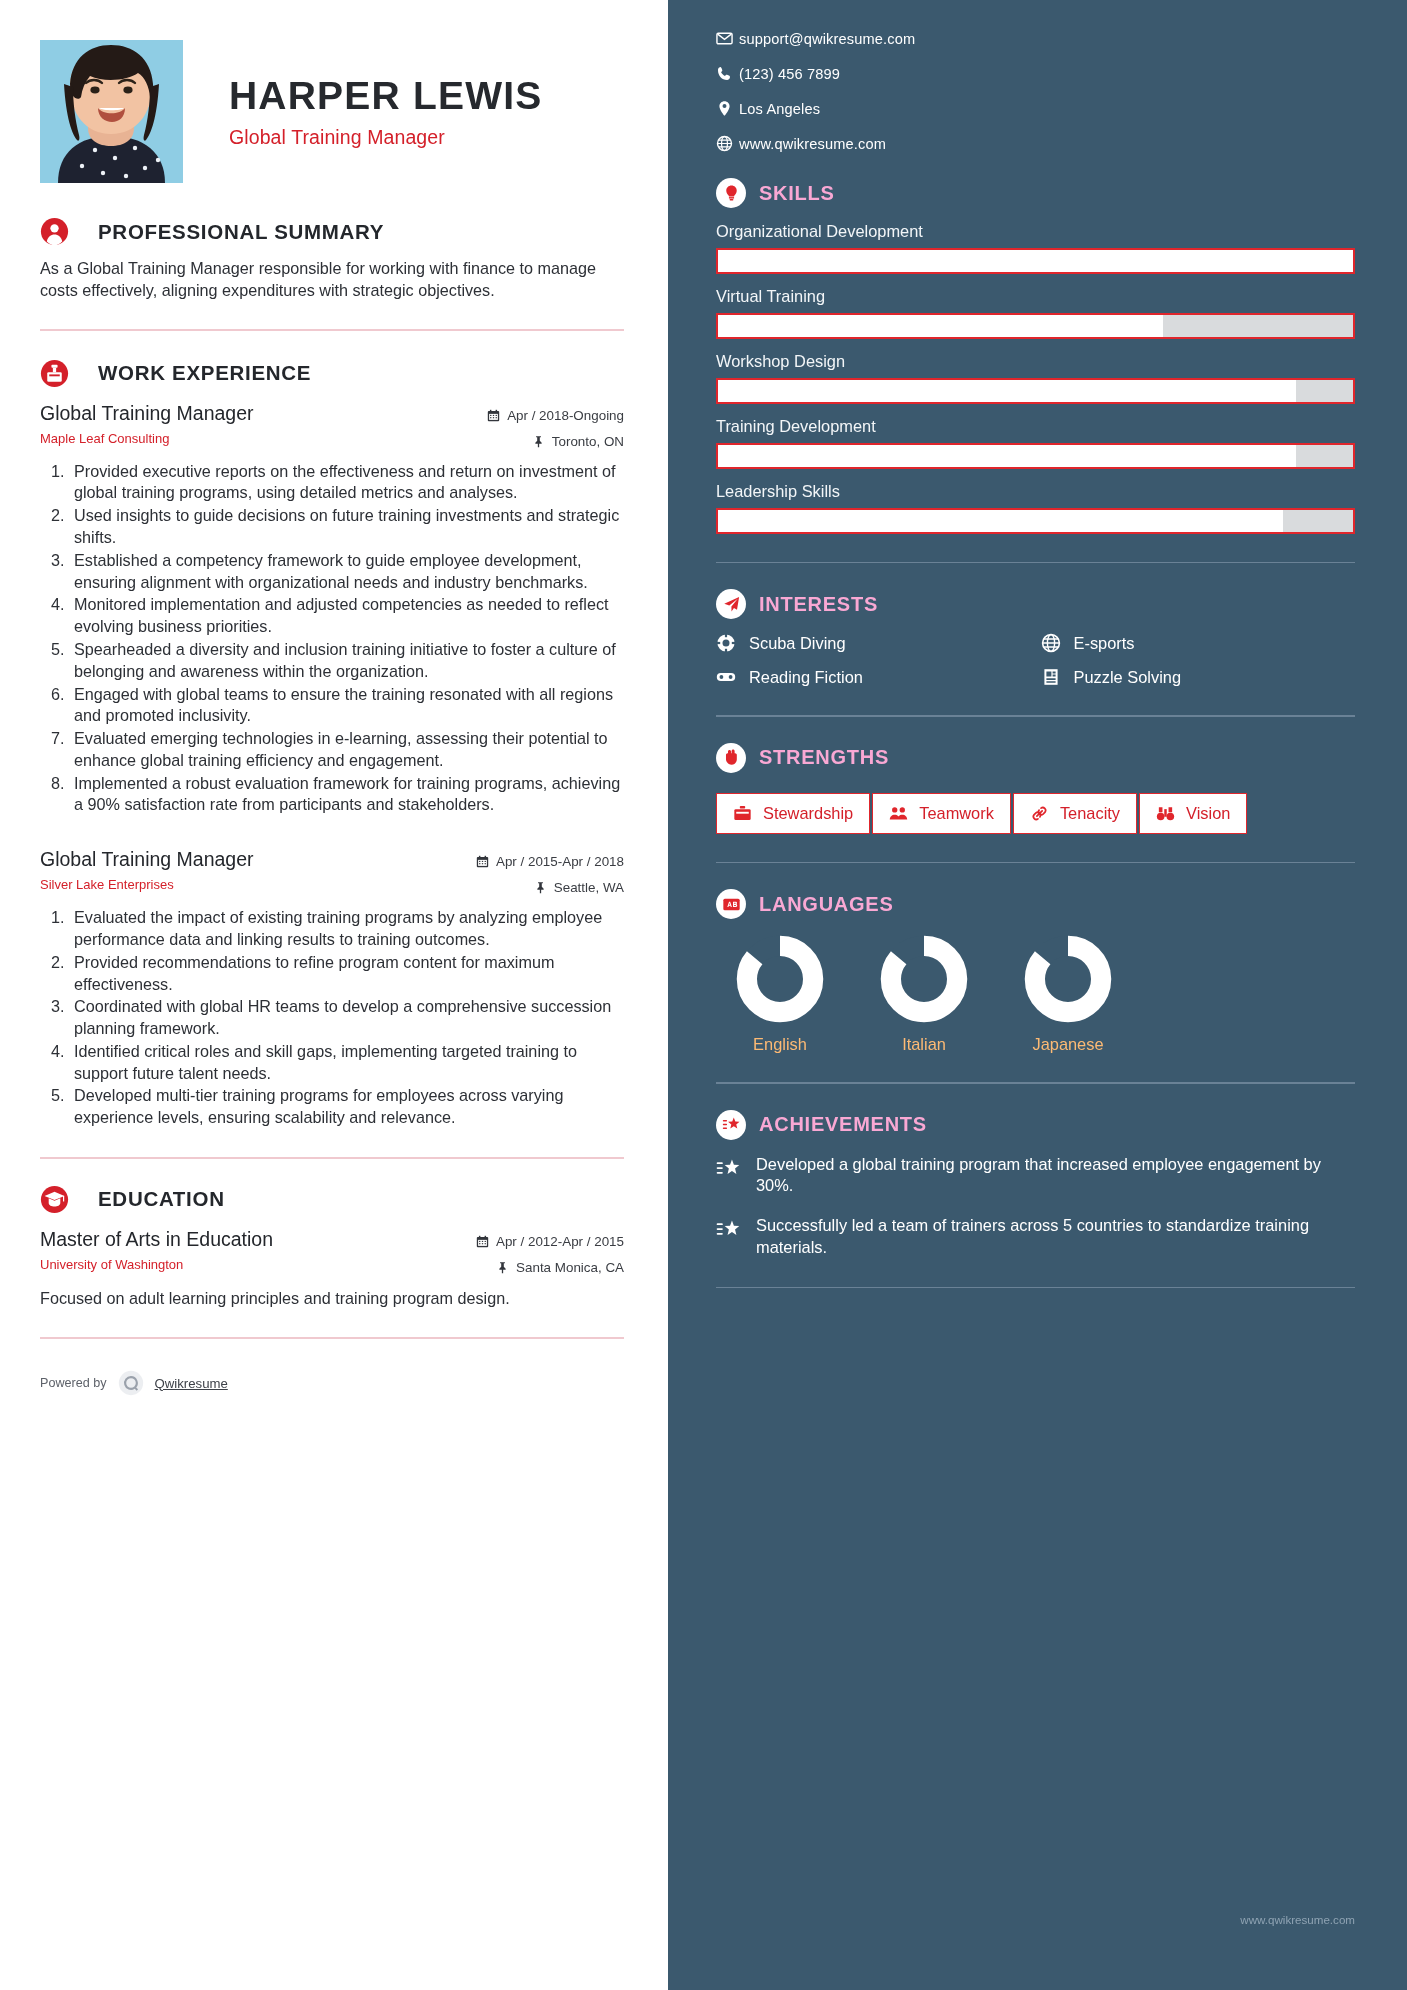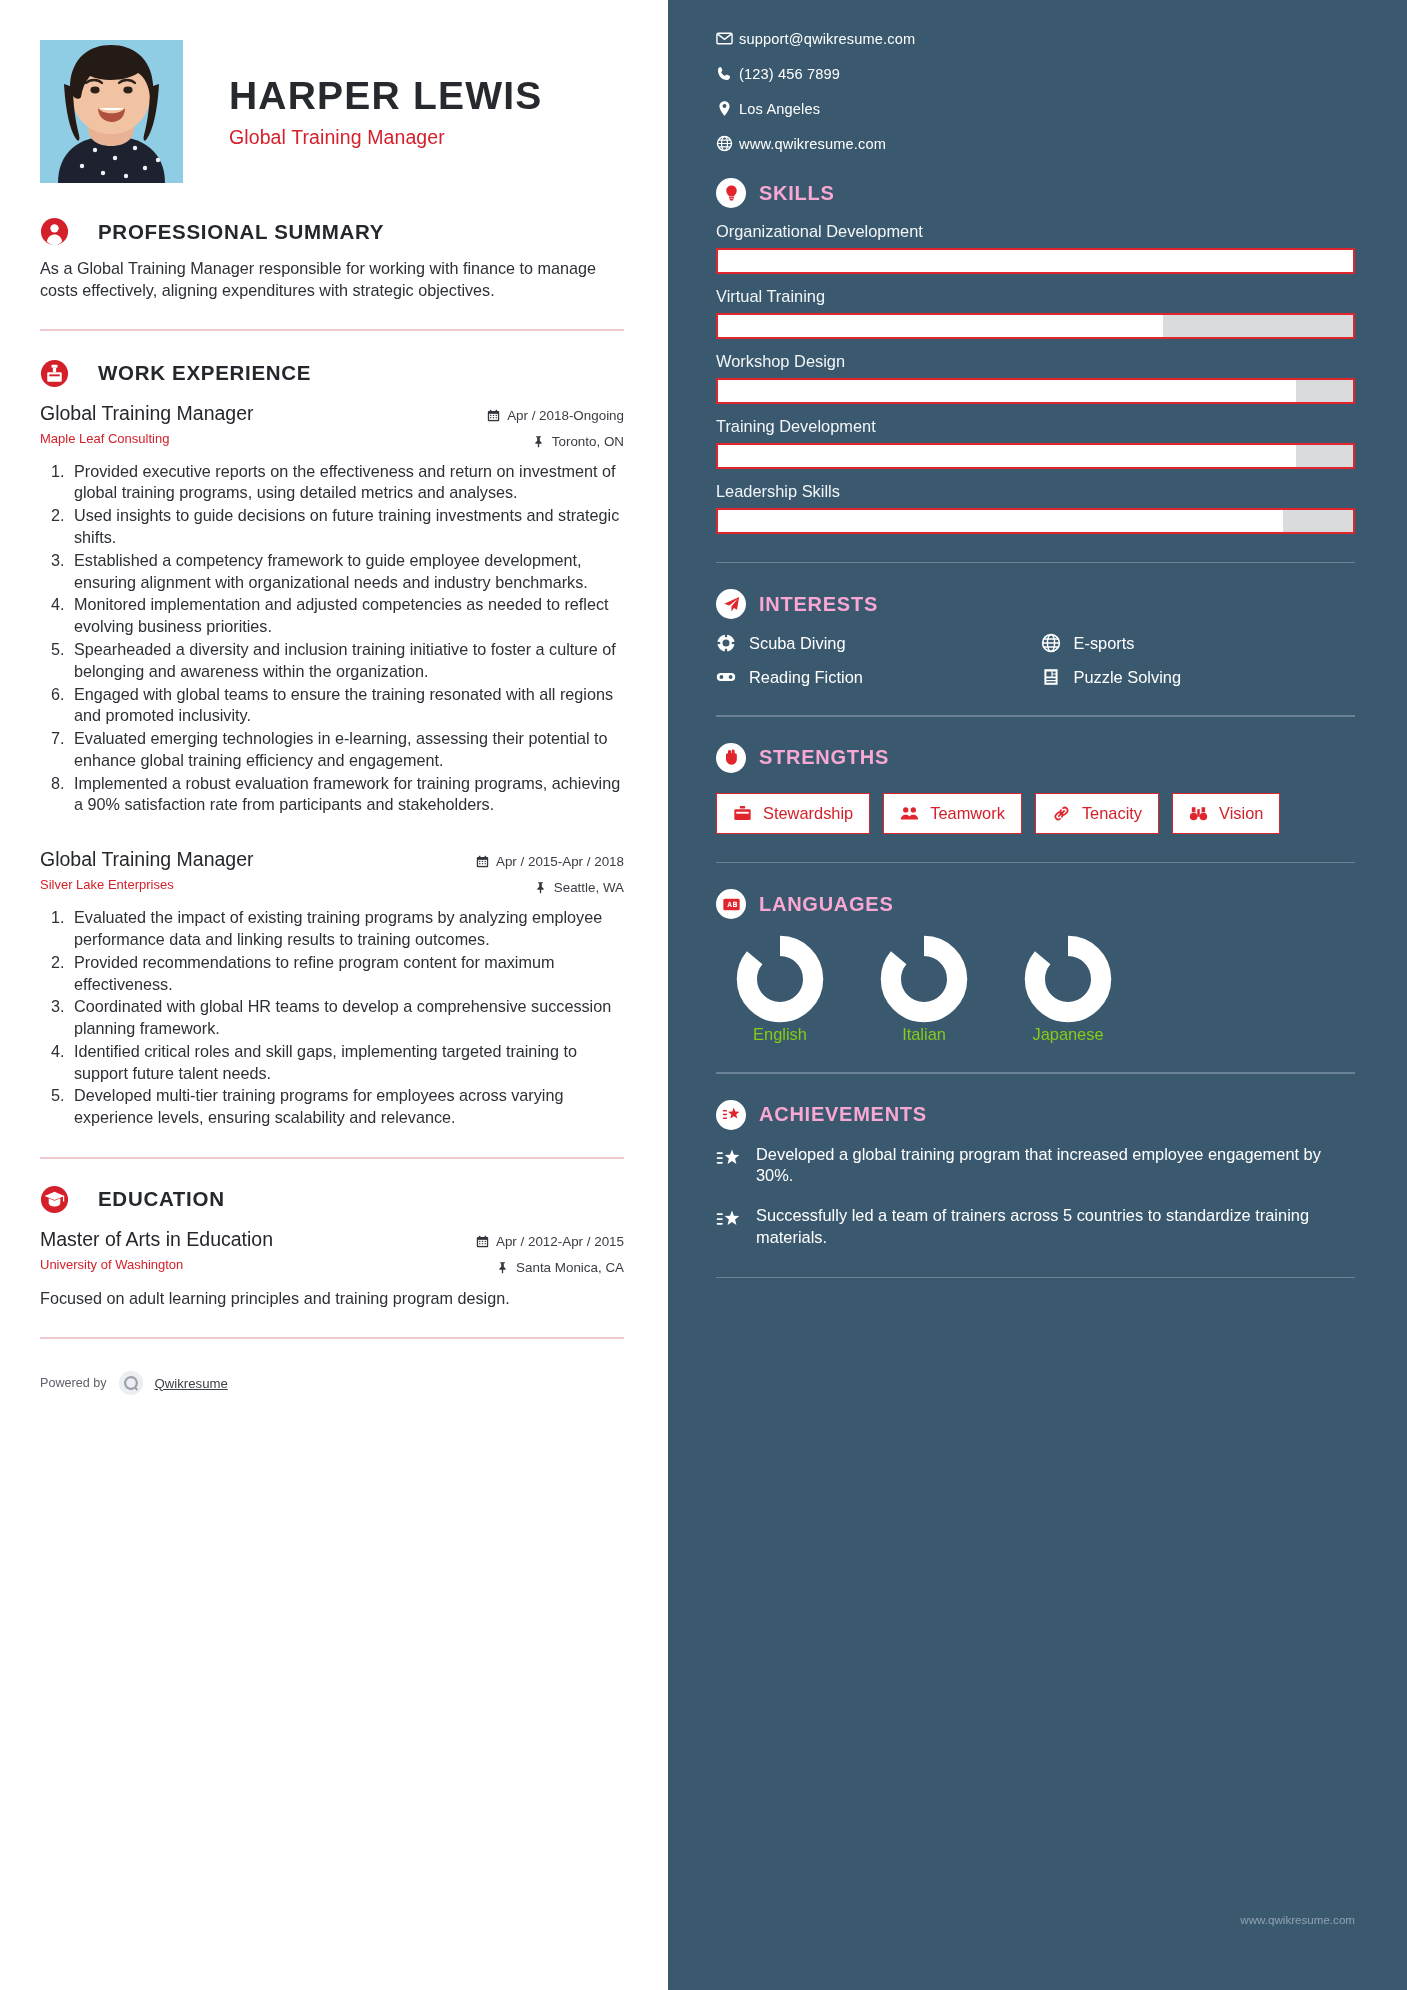--- a/index.html
+++ b/index.html
@@ -98,7 +98,7 @@
   .int-ico { width: 20px; height: 20px; flex:0 0 20px; display:block; }
   .int-txt { font-size: 16.4px; color: #fff; }
 
-  .str-wrap { display: flex; flex-wrap: wrap; gap: 13px; margin-top: 20px; }
+  .str-wrap { display: flex; flex-wrap: wrap; gap: 2px; margin-top: 20px; }
   .str-chip {
     background: #fff; border: 1.6px solid #e0262c;
     padding: 10px 16px; display: flex; align-items: center; gap: 11px;

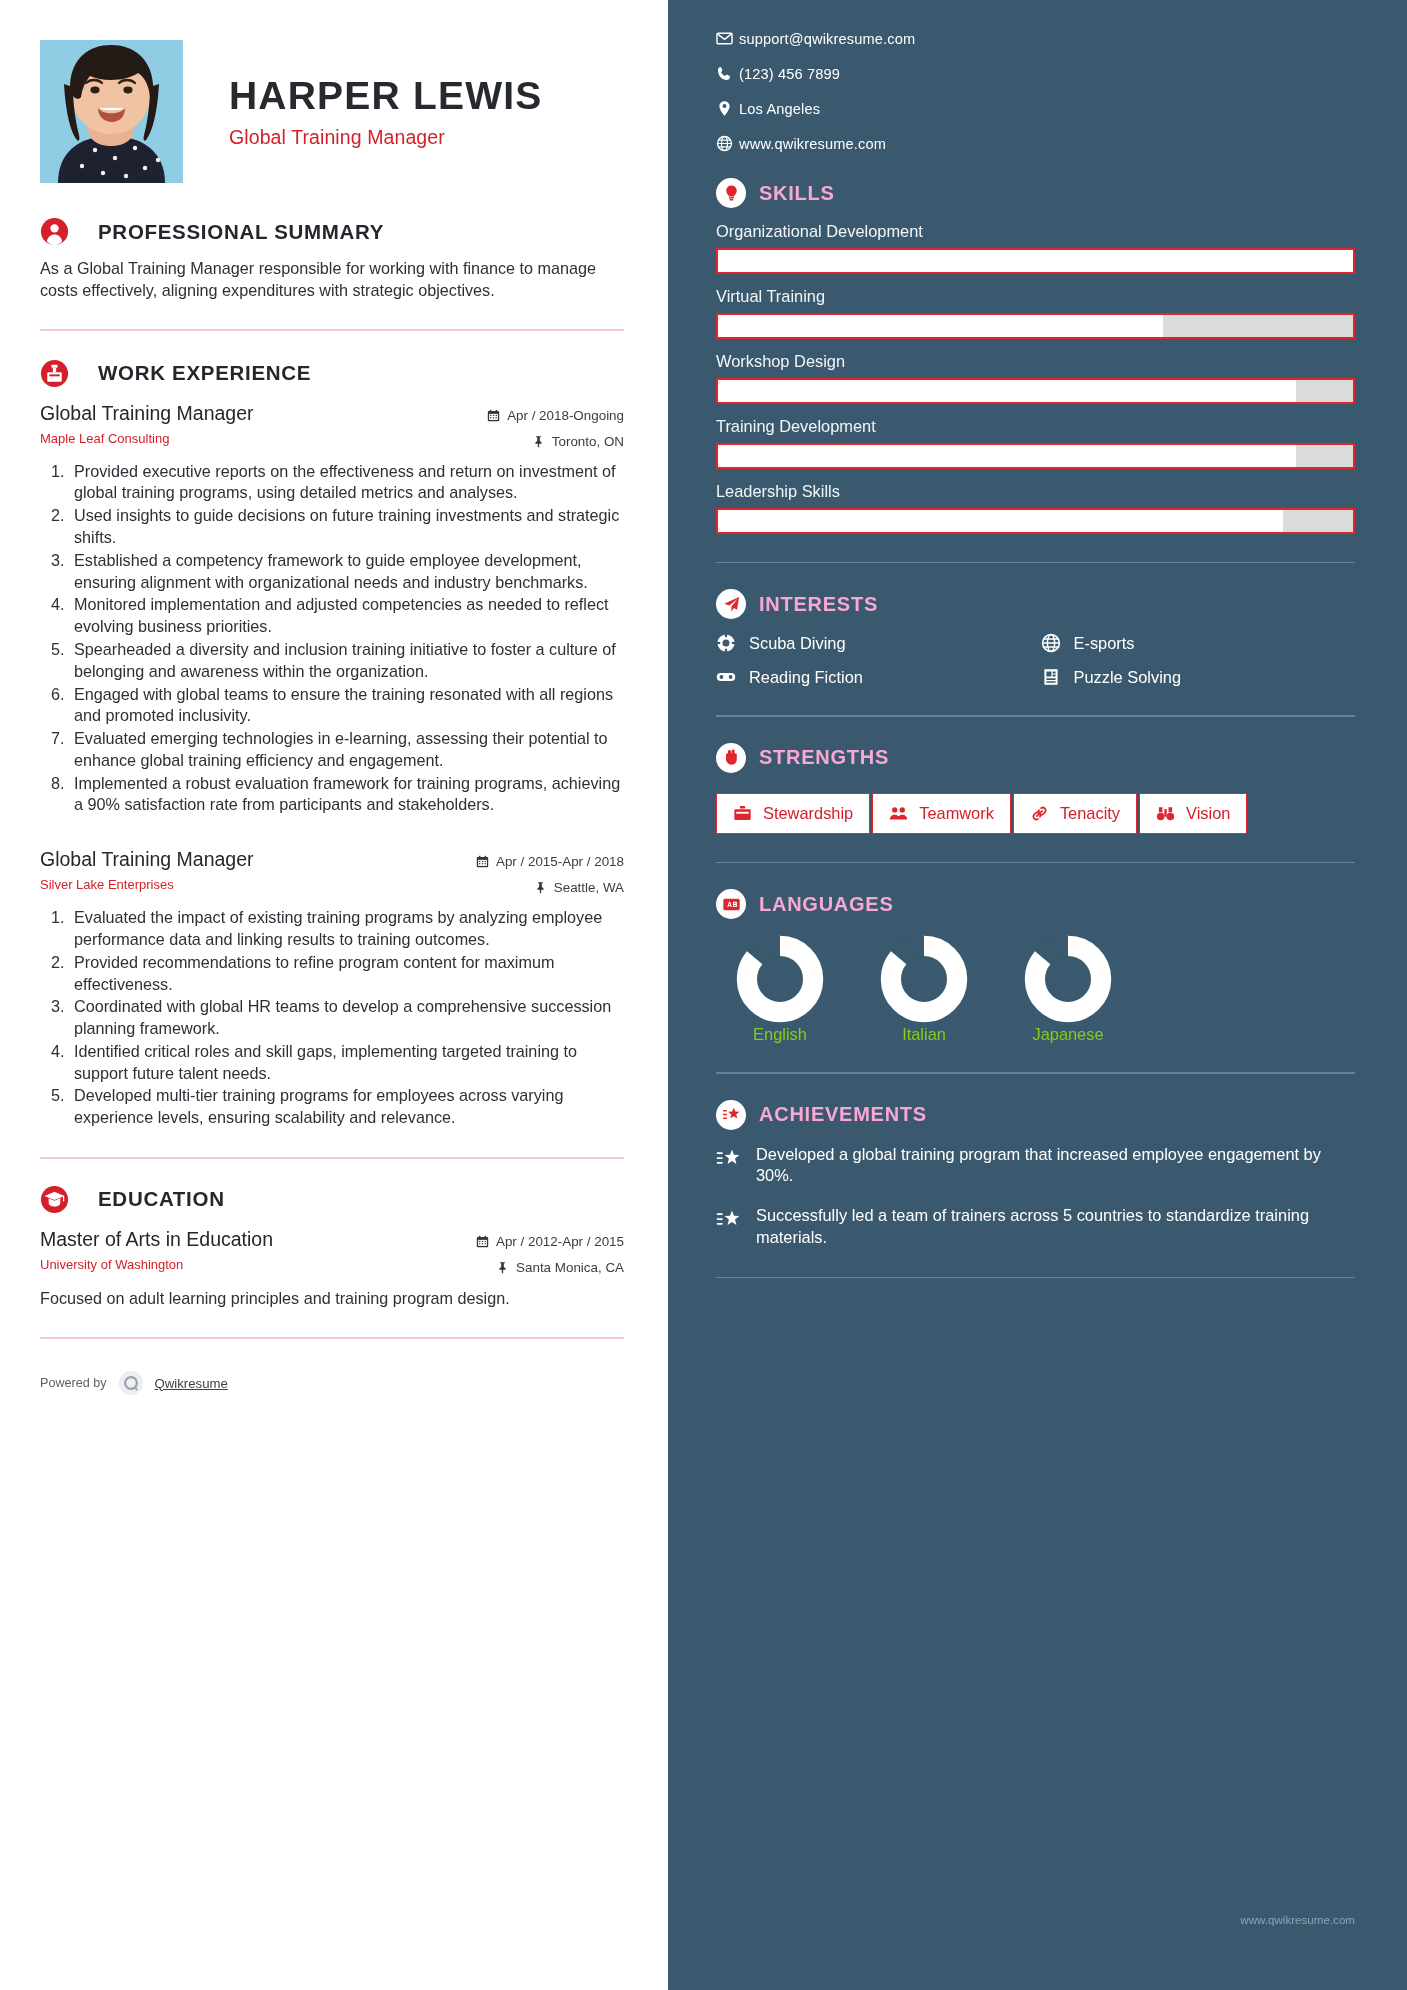--- a/index.html
+++ b/index.html
@@ -109,7 +109,7 @@
   .lang-wrap { display: flex; gap: 44px; margin-top: 10px; padding-left: 14px; }
   .lang { width: 100px; text-align: center; }
   .lang svg { display:block; margin: 0 auto; }
-  .lang-name { font-size: 16.4px; color:#84cc16; }
+  .lang-name { font-size: 16.4px; color:#fdba74; margin-top: 10px; }
 
   .ach-item { display: flex; gap: 15px; margin-bottom: 18px; align-items: flex-start; }
   .ach-ico { width: 25px; height: 25px; flex:0 0 25px; display:block; margin-top: 2px; }

